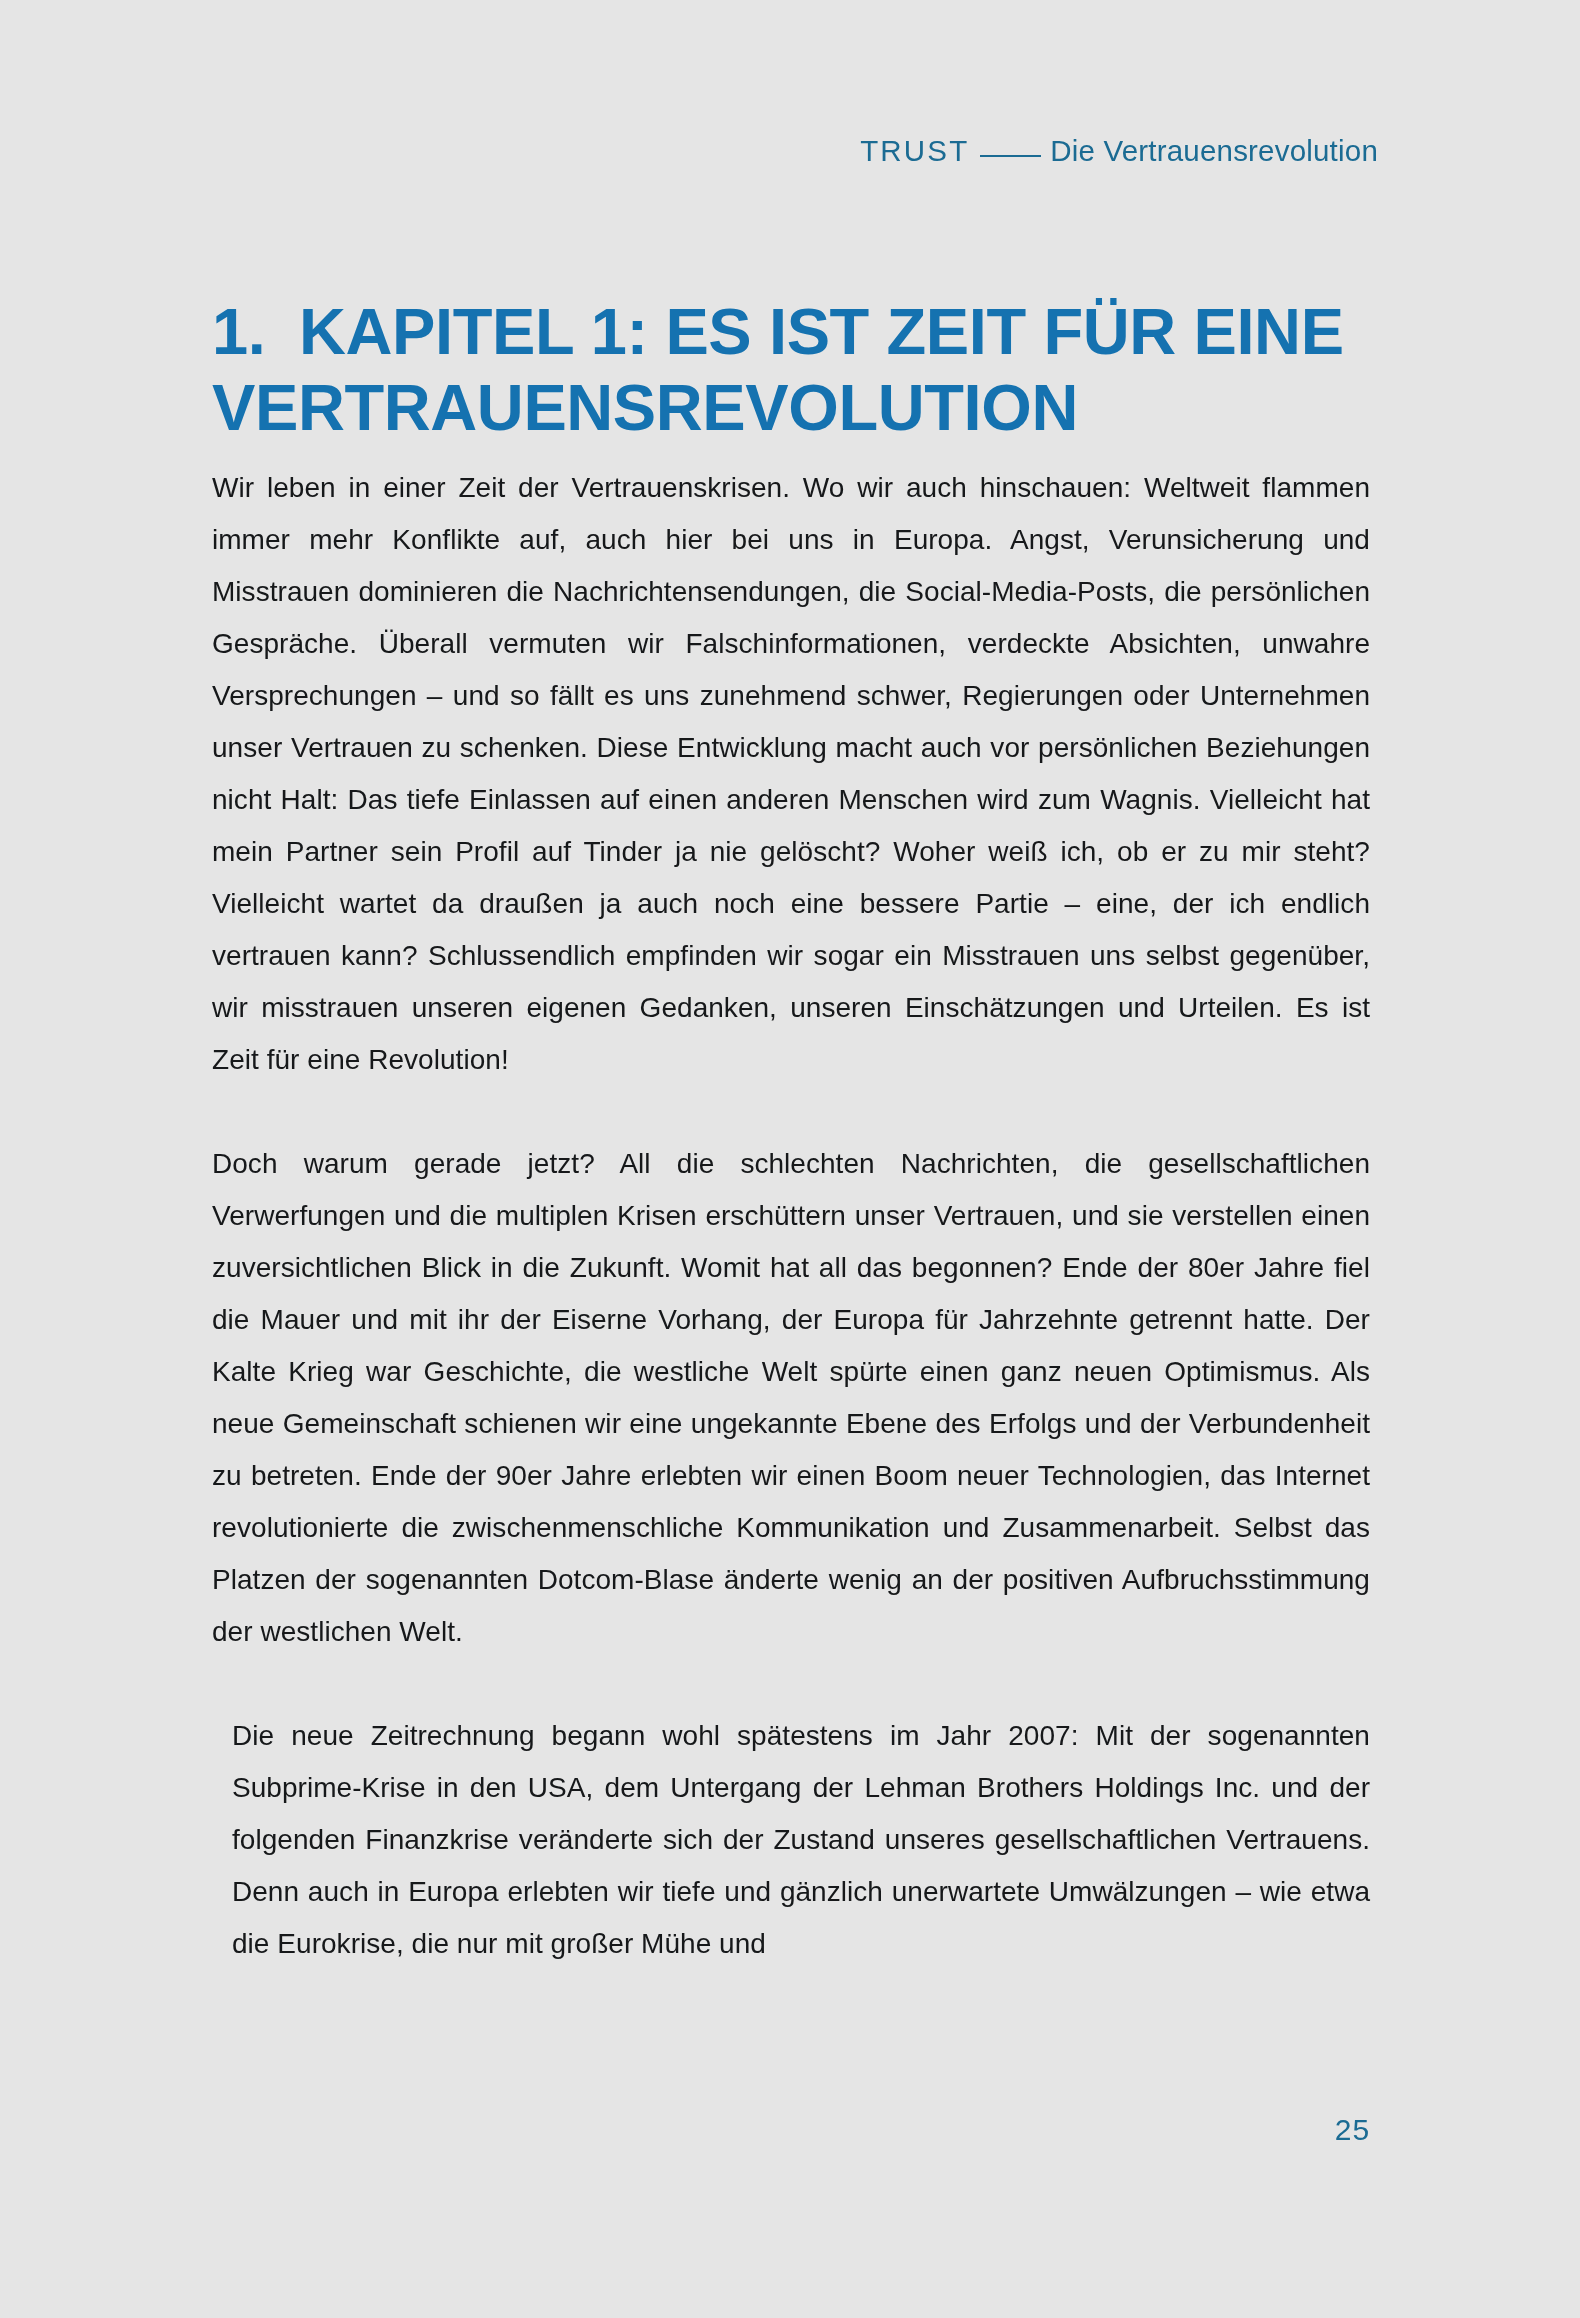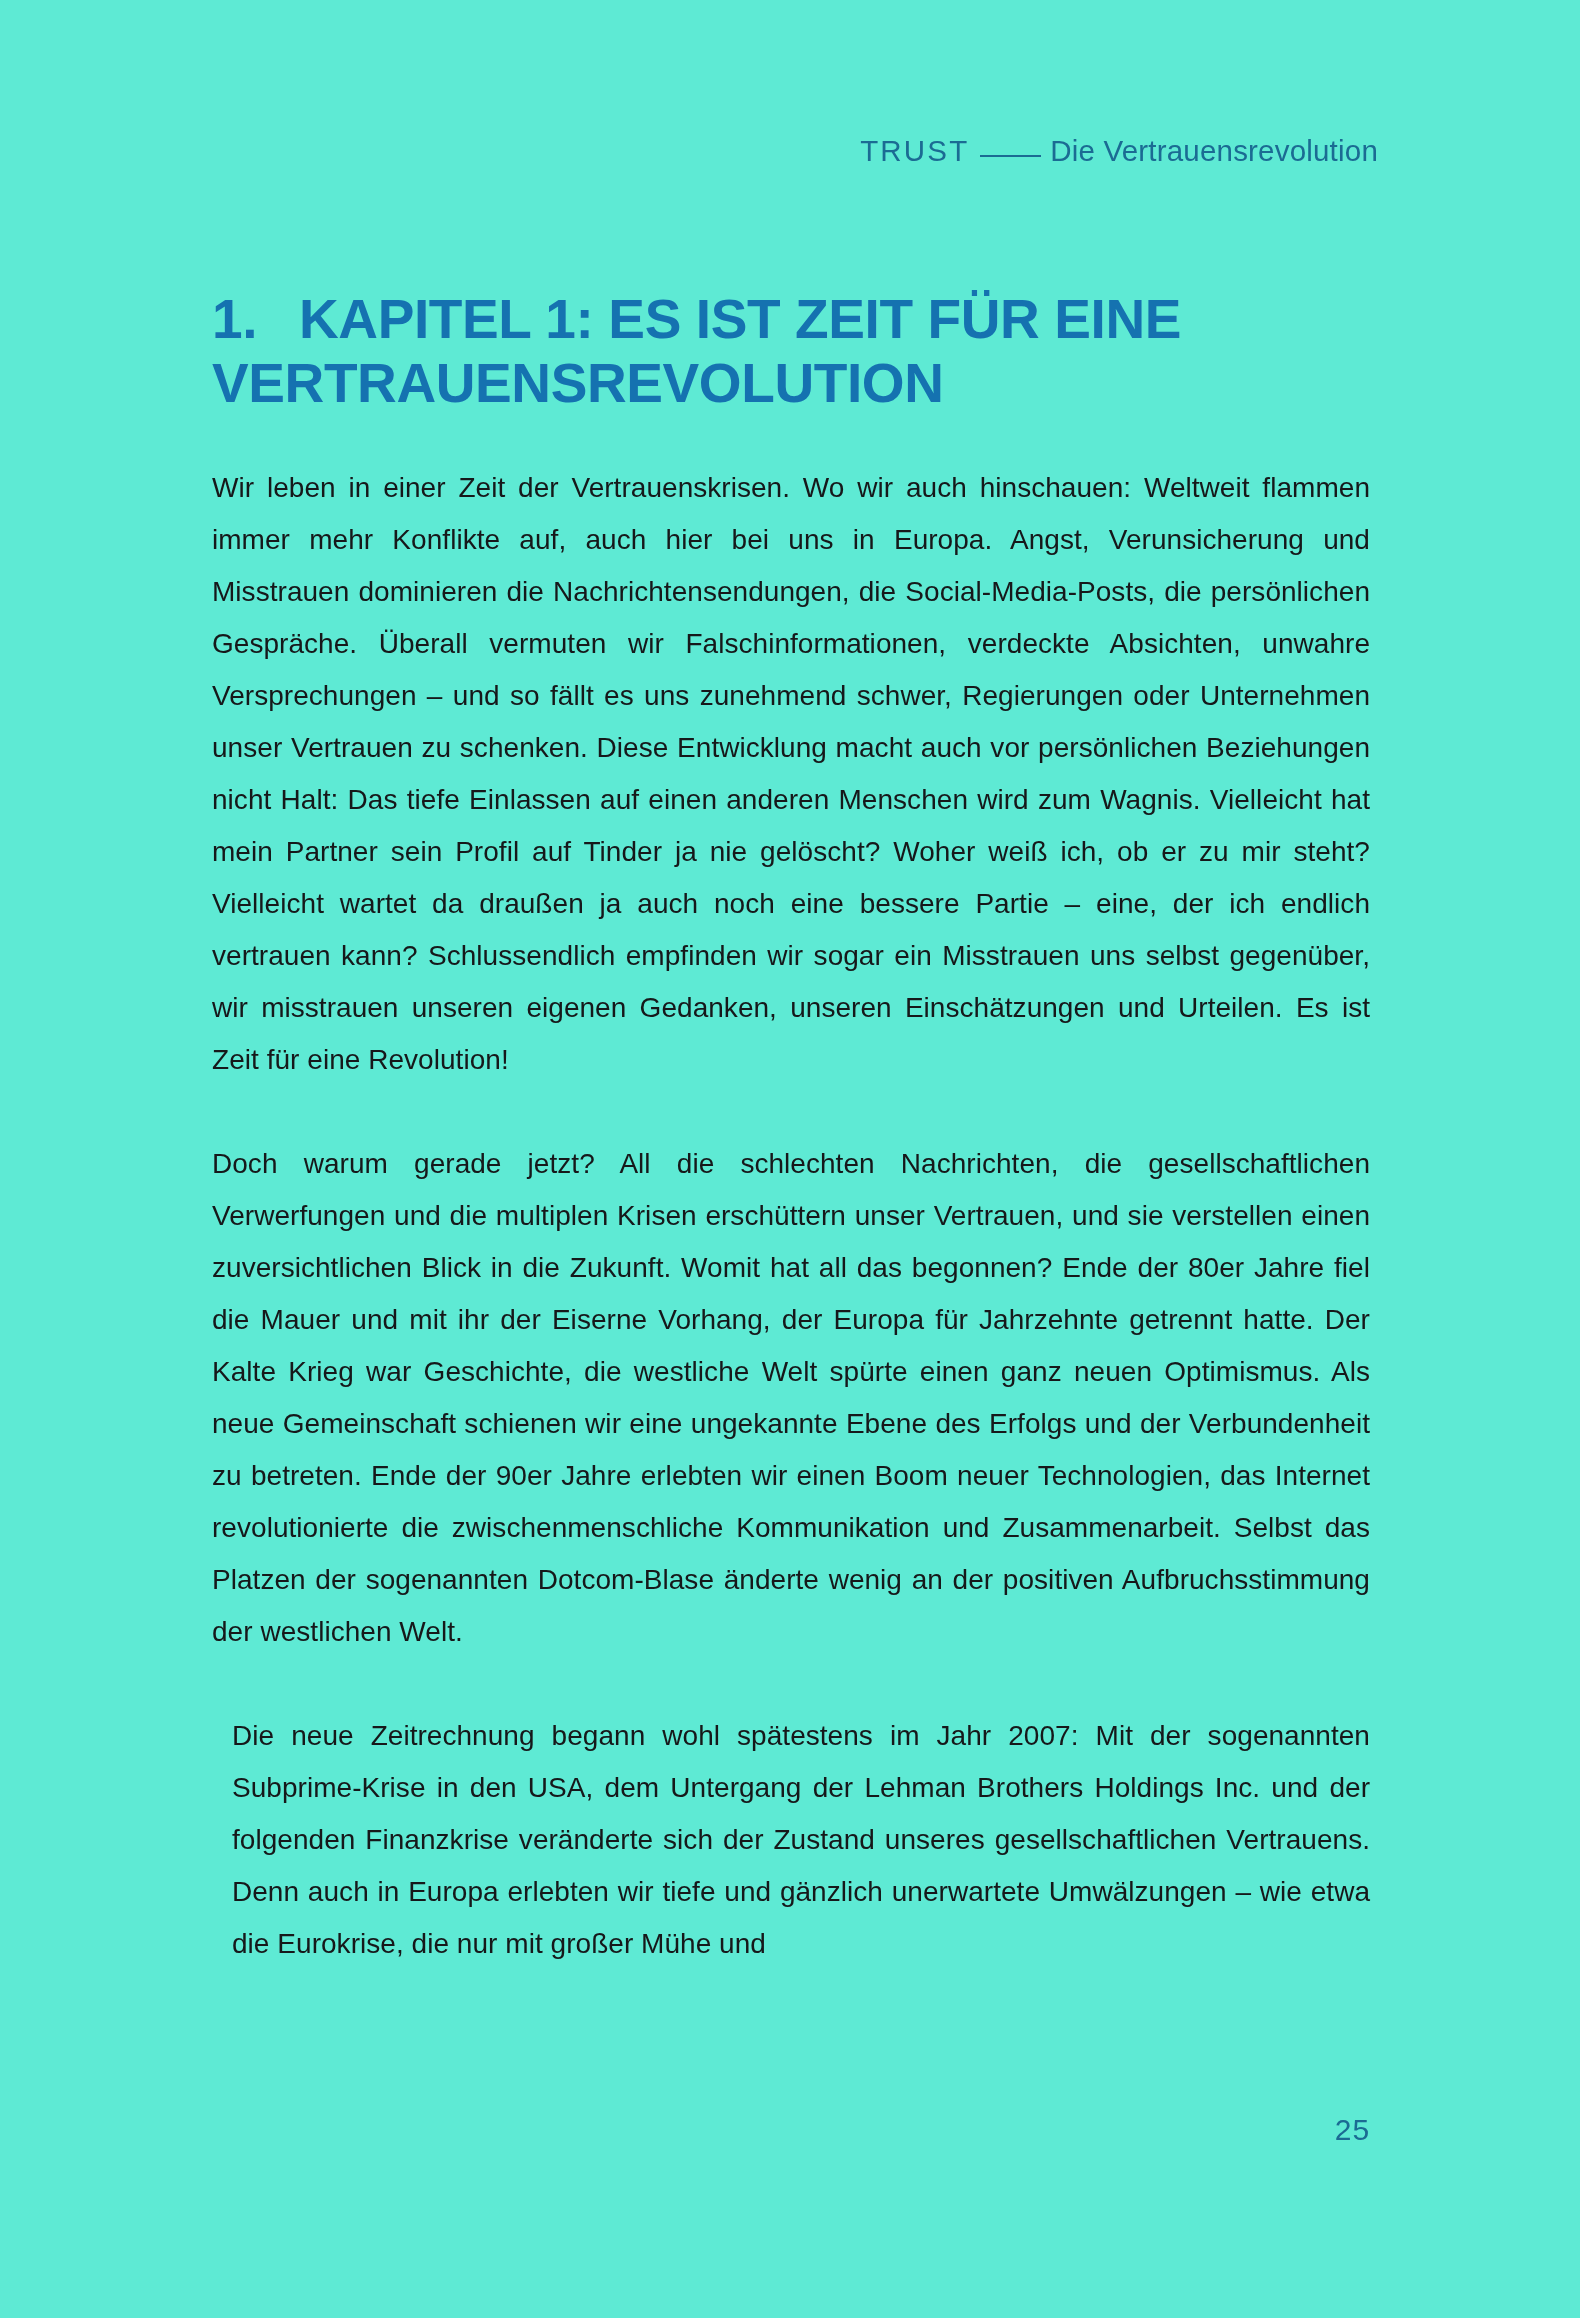--- a/index.html
+++ b/index.html
@@ -12,7 +12,7 @@
     position: relative;
     width: 1581px;
     height: 2319px;
-    background: #5eead4;
+    background: #e5e5e5;
     box-sizing: border-box;
     overflow: hidden;
     font-family: "Liberation Sans", sans-serif;

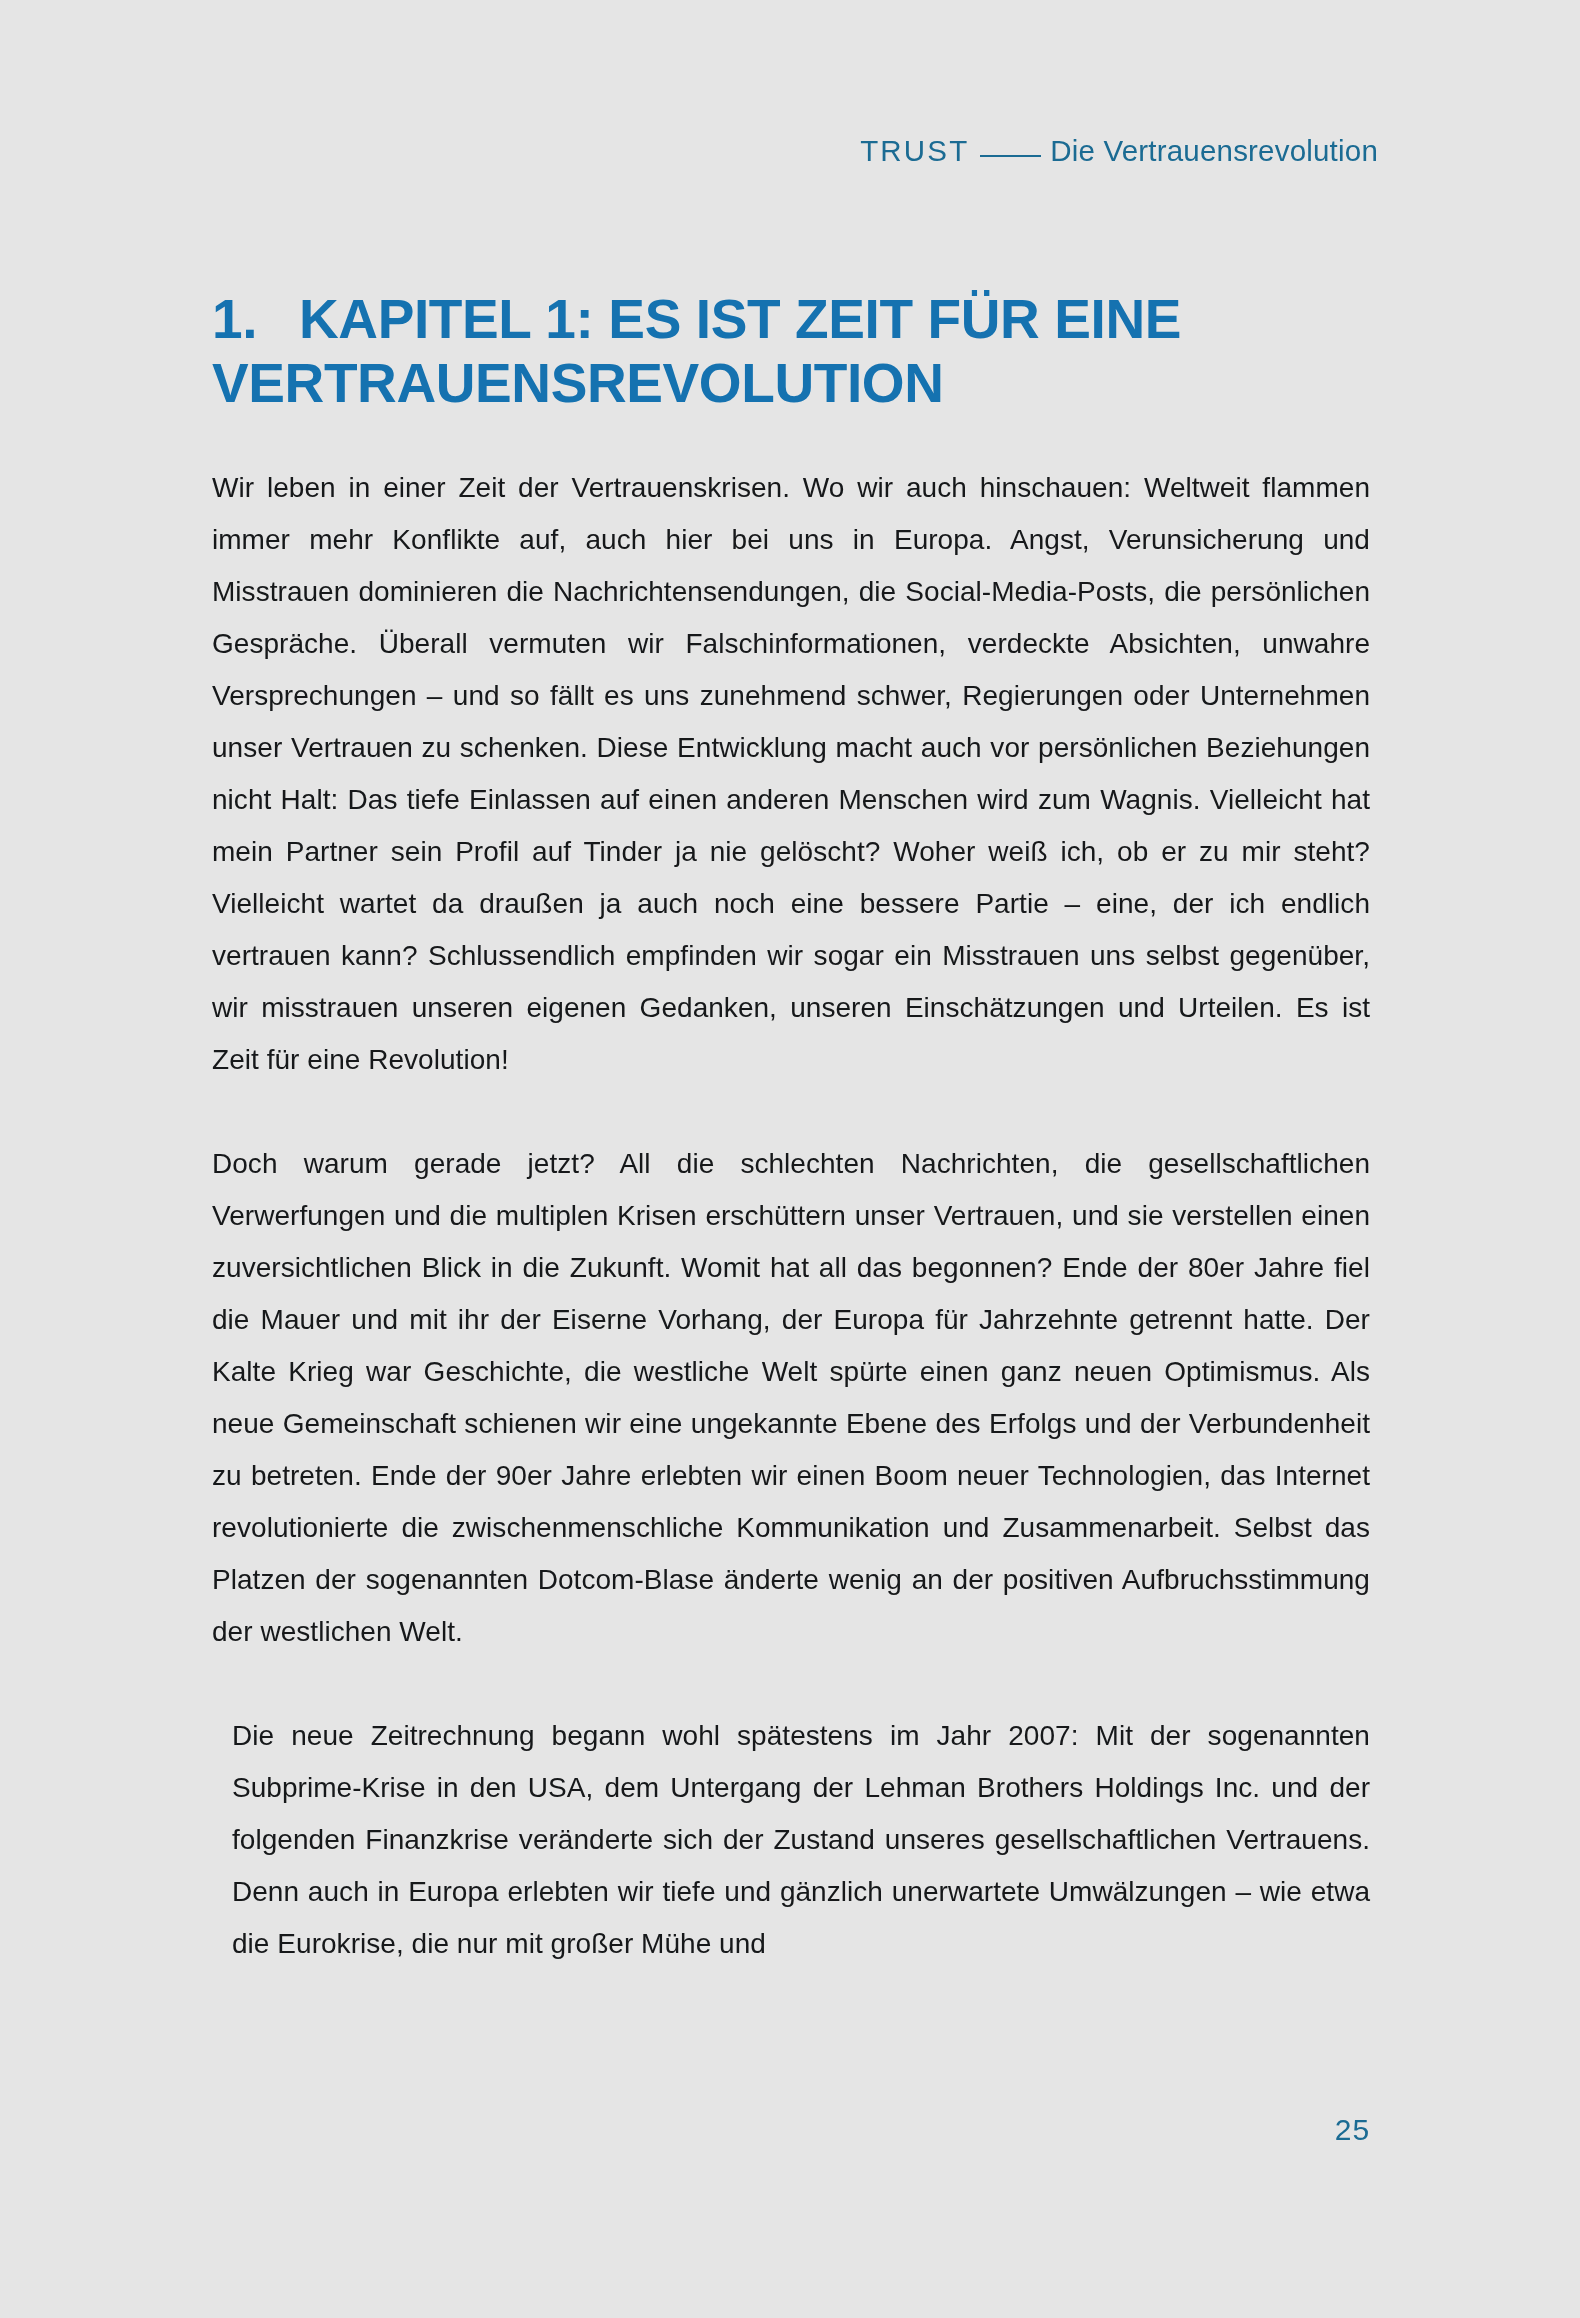--- a/index.html
+++ b/index.html
@@ -54,7 +54,7 @@
     left: 212px;
     width: 1178px;
     color: #1572b0;
-    font-size: 55px;
+    font-size: 65px;
     line-height: 1.17;
     font-weight: 700;
     letter-spacing: -0.4px;

